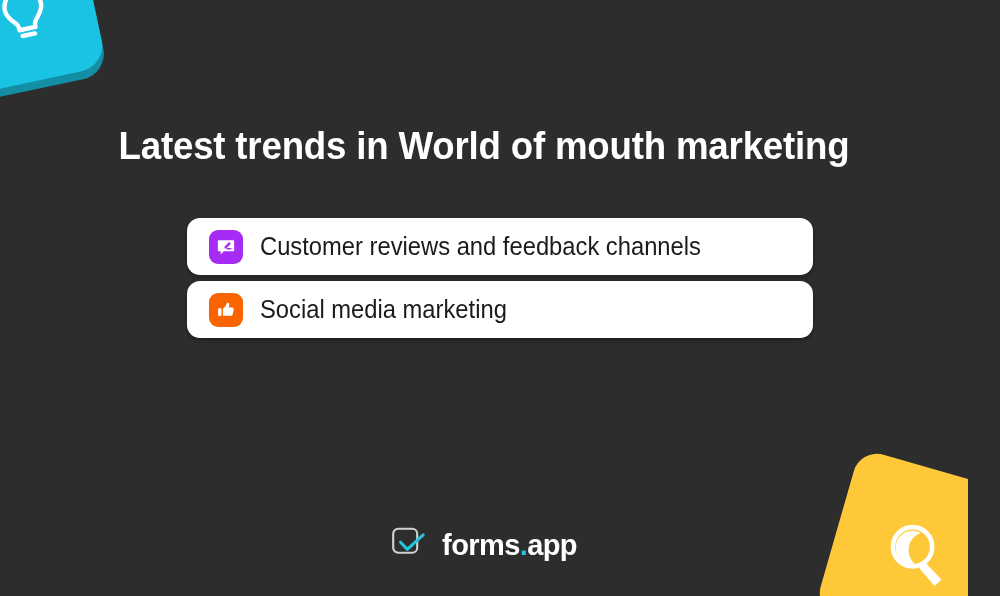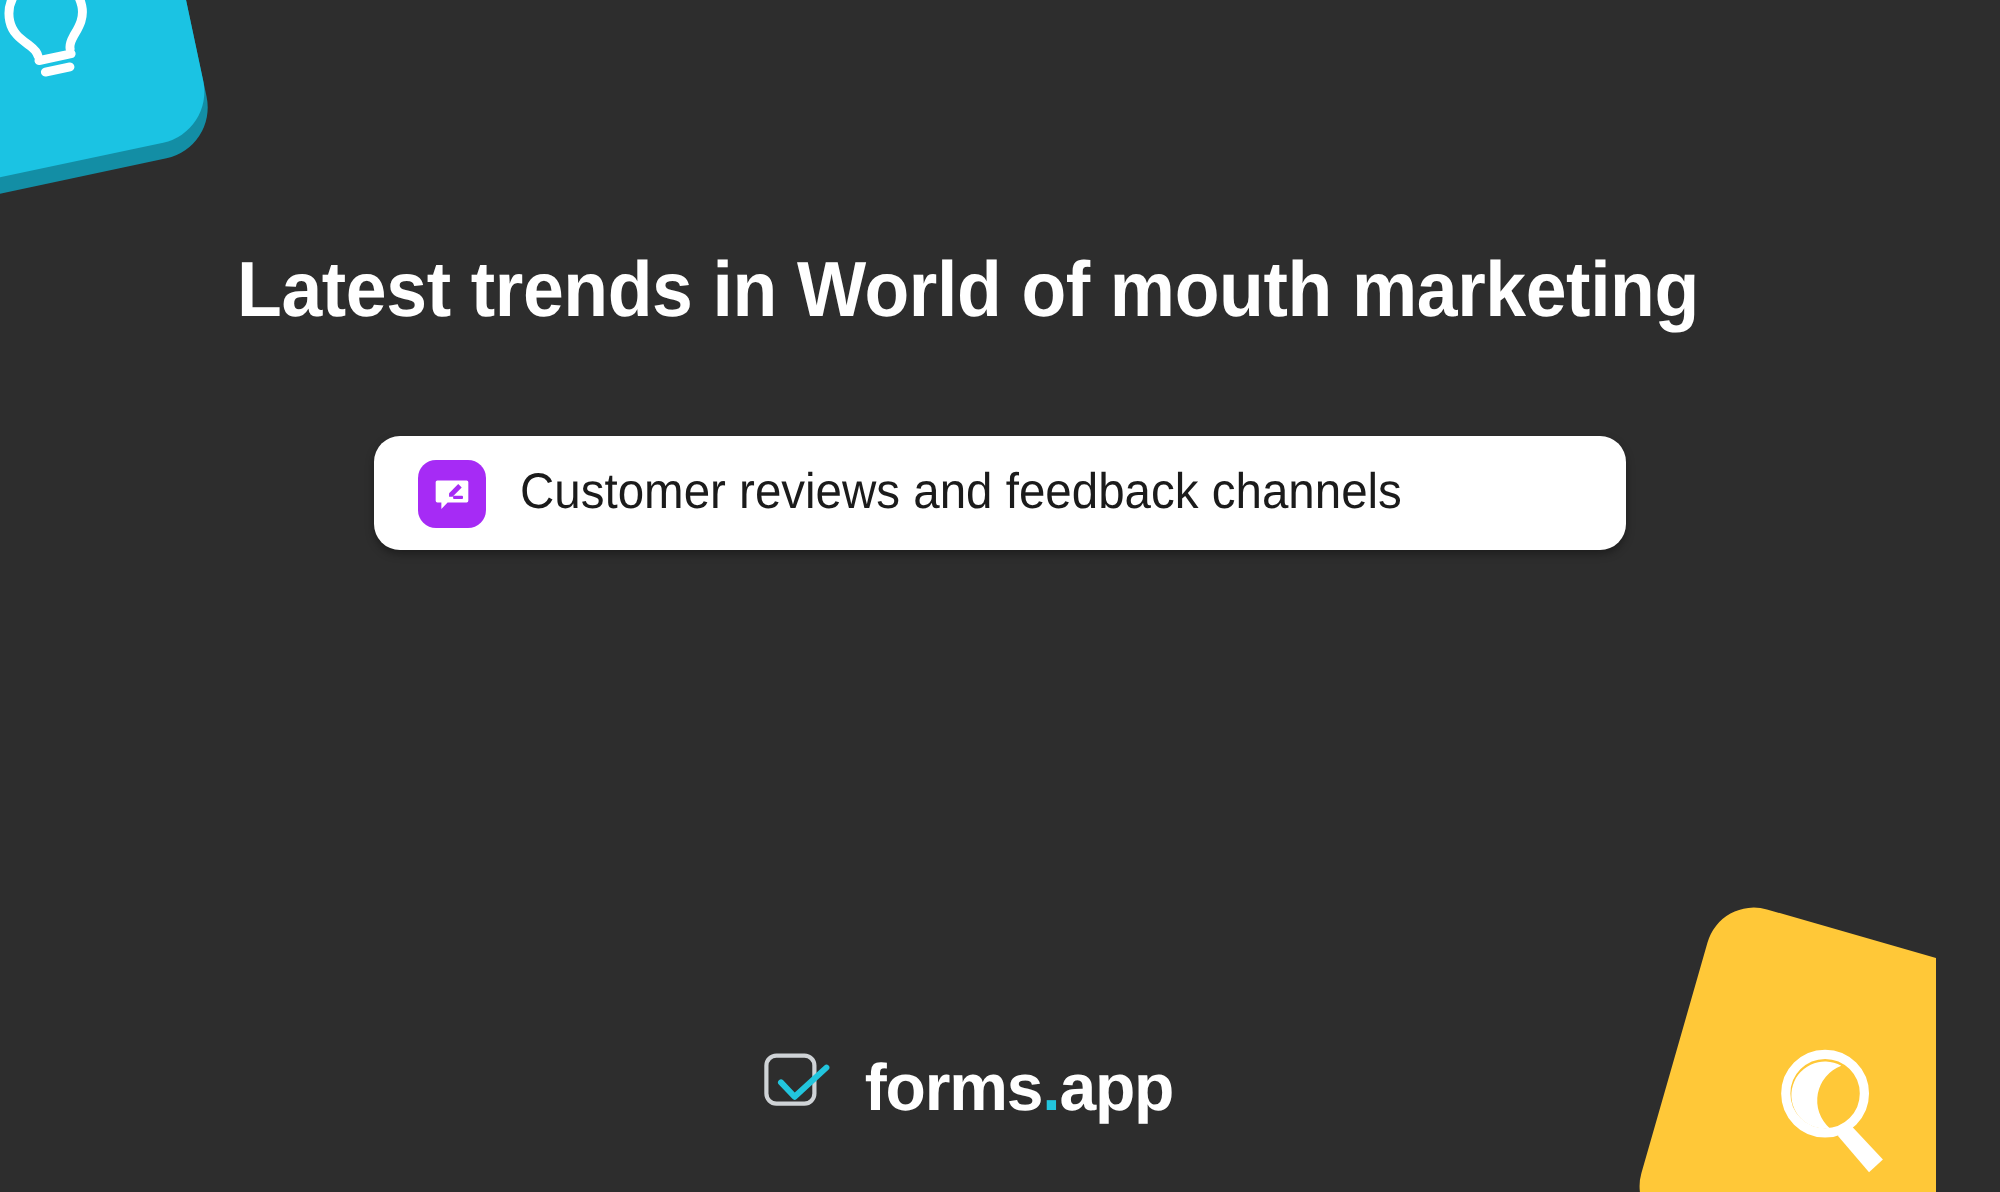--- a/index.html
+++ b/index.html
@@ -210,6 +210,15 @@
     </div>
 
 
+    <div class="card">
+      <span class="card-icon" style="background:#fa6400">
+        <svg viewBox="0 0 24 24" width="22" height="22">
+          <rect x="3.4" y="10.2" width="3.6" height="8.4" rx="1.1" fill="#ffffff"></rect>
+          <path d="M8.6 10.6 c1.9 -1.4 3.4 -3.3 3.9 -5.1 c0.25 -0.95 0.9 -1.5 1.75 -1.35 c0.95 0.17 1.45 1.0 1.3 2.05 l-0.5 3.0 h3.6 c1.15 0 1.95 0.95 1.75 2.05 l-1.0 5.4 c-0.17 0.95 -0.95 1.6 -1.9 1.6 H8.6 z" fill="#ffffff"></path>
+        </svg>
+      </span>
+      <span class="card-label">Social media marketing</span>
+    </div>
 
   </div>
 

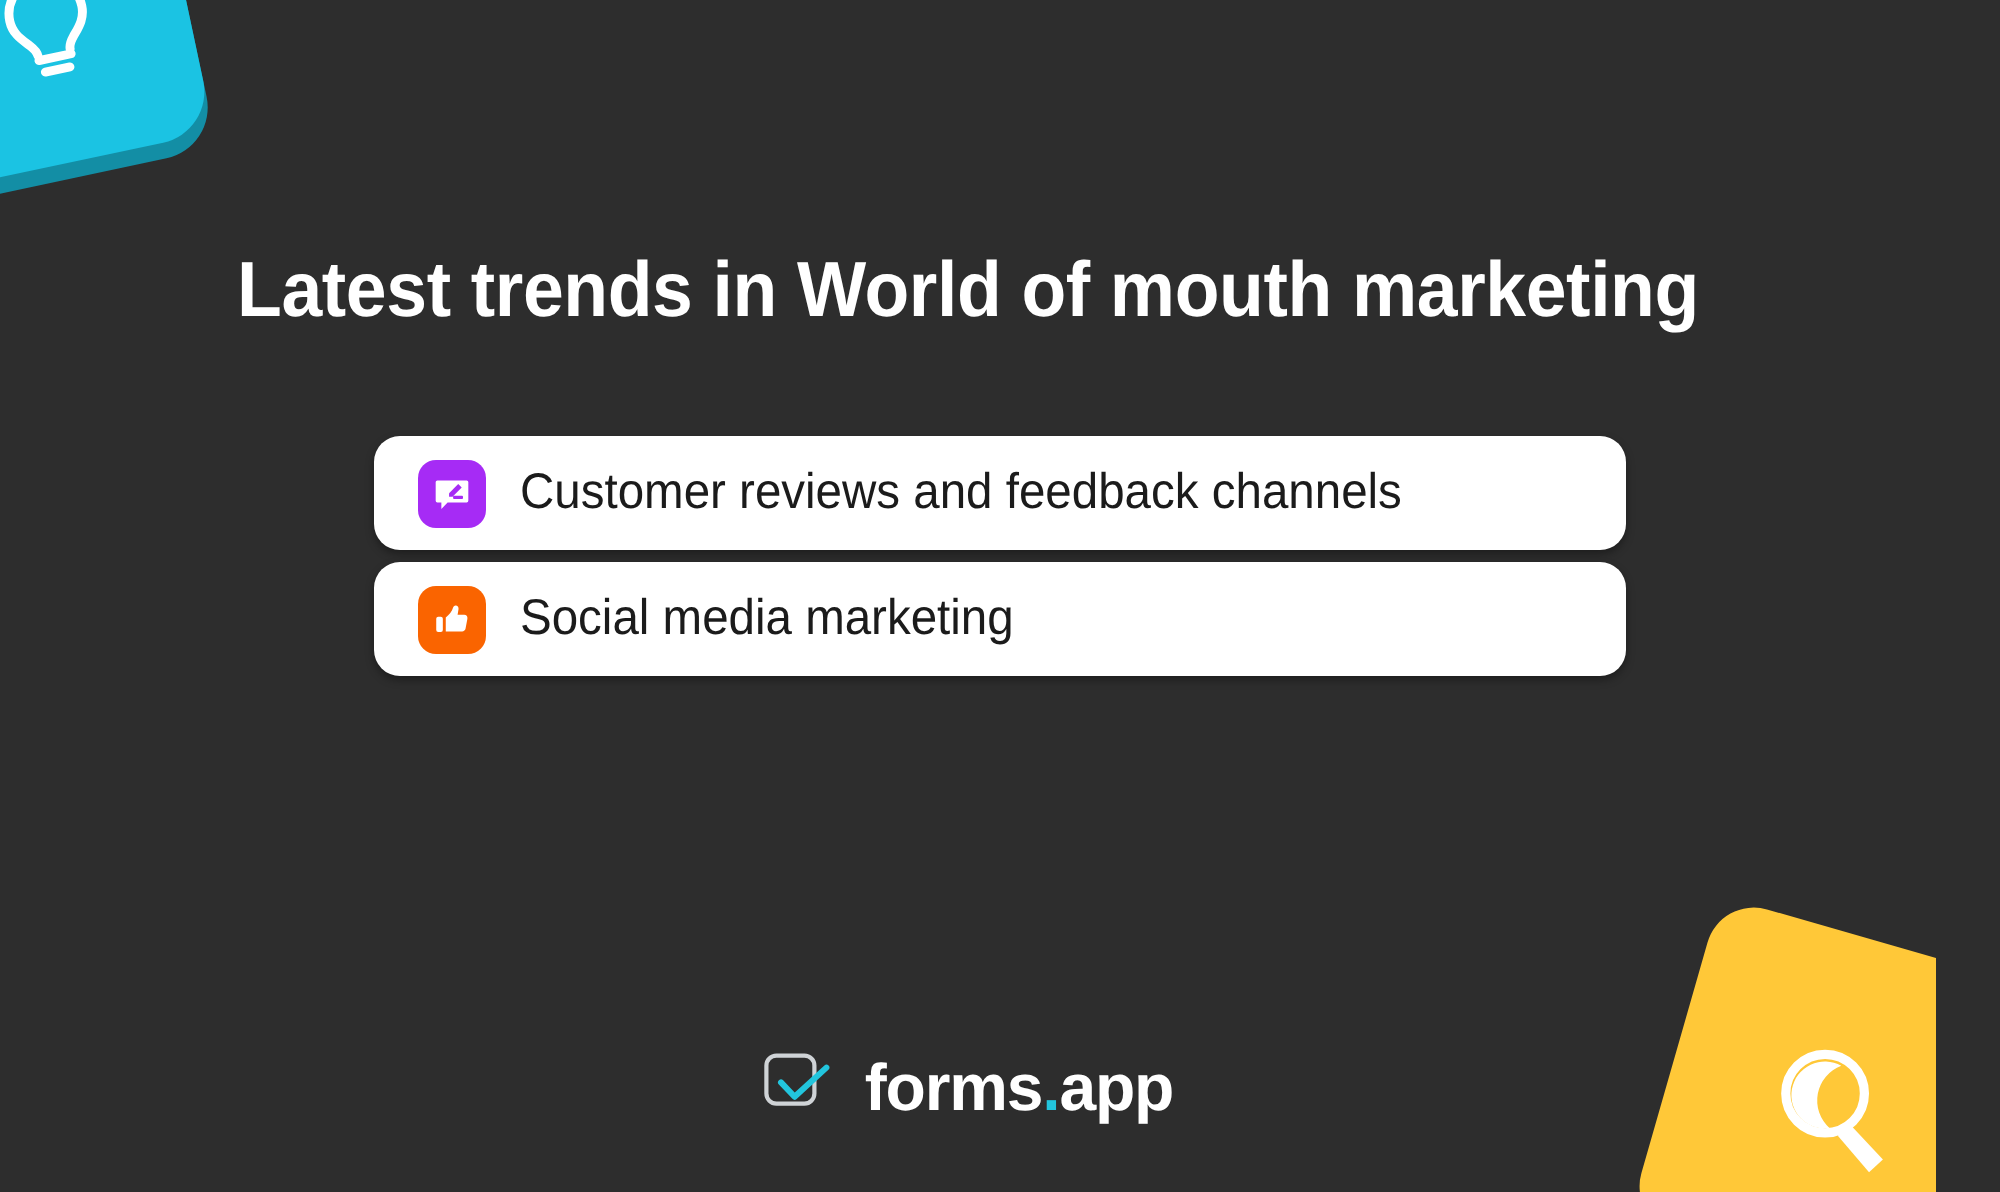--- a/index.html
+++ b/index.html
@@ -158,7 +158,7 @@
   }
   .brand-text {
     color: #ffffff;
-    font-size: 33px;
+    font-size: 29px;
     font-weight: bold;
     letter-spacing: -0.6px;
     font-family: "Liberation Sans", sans-serif;

